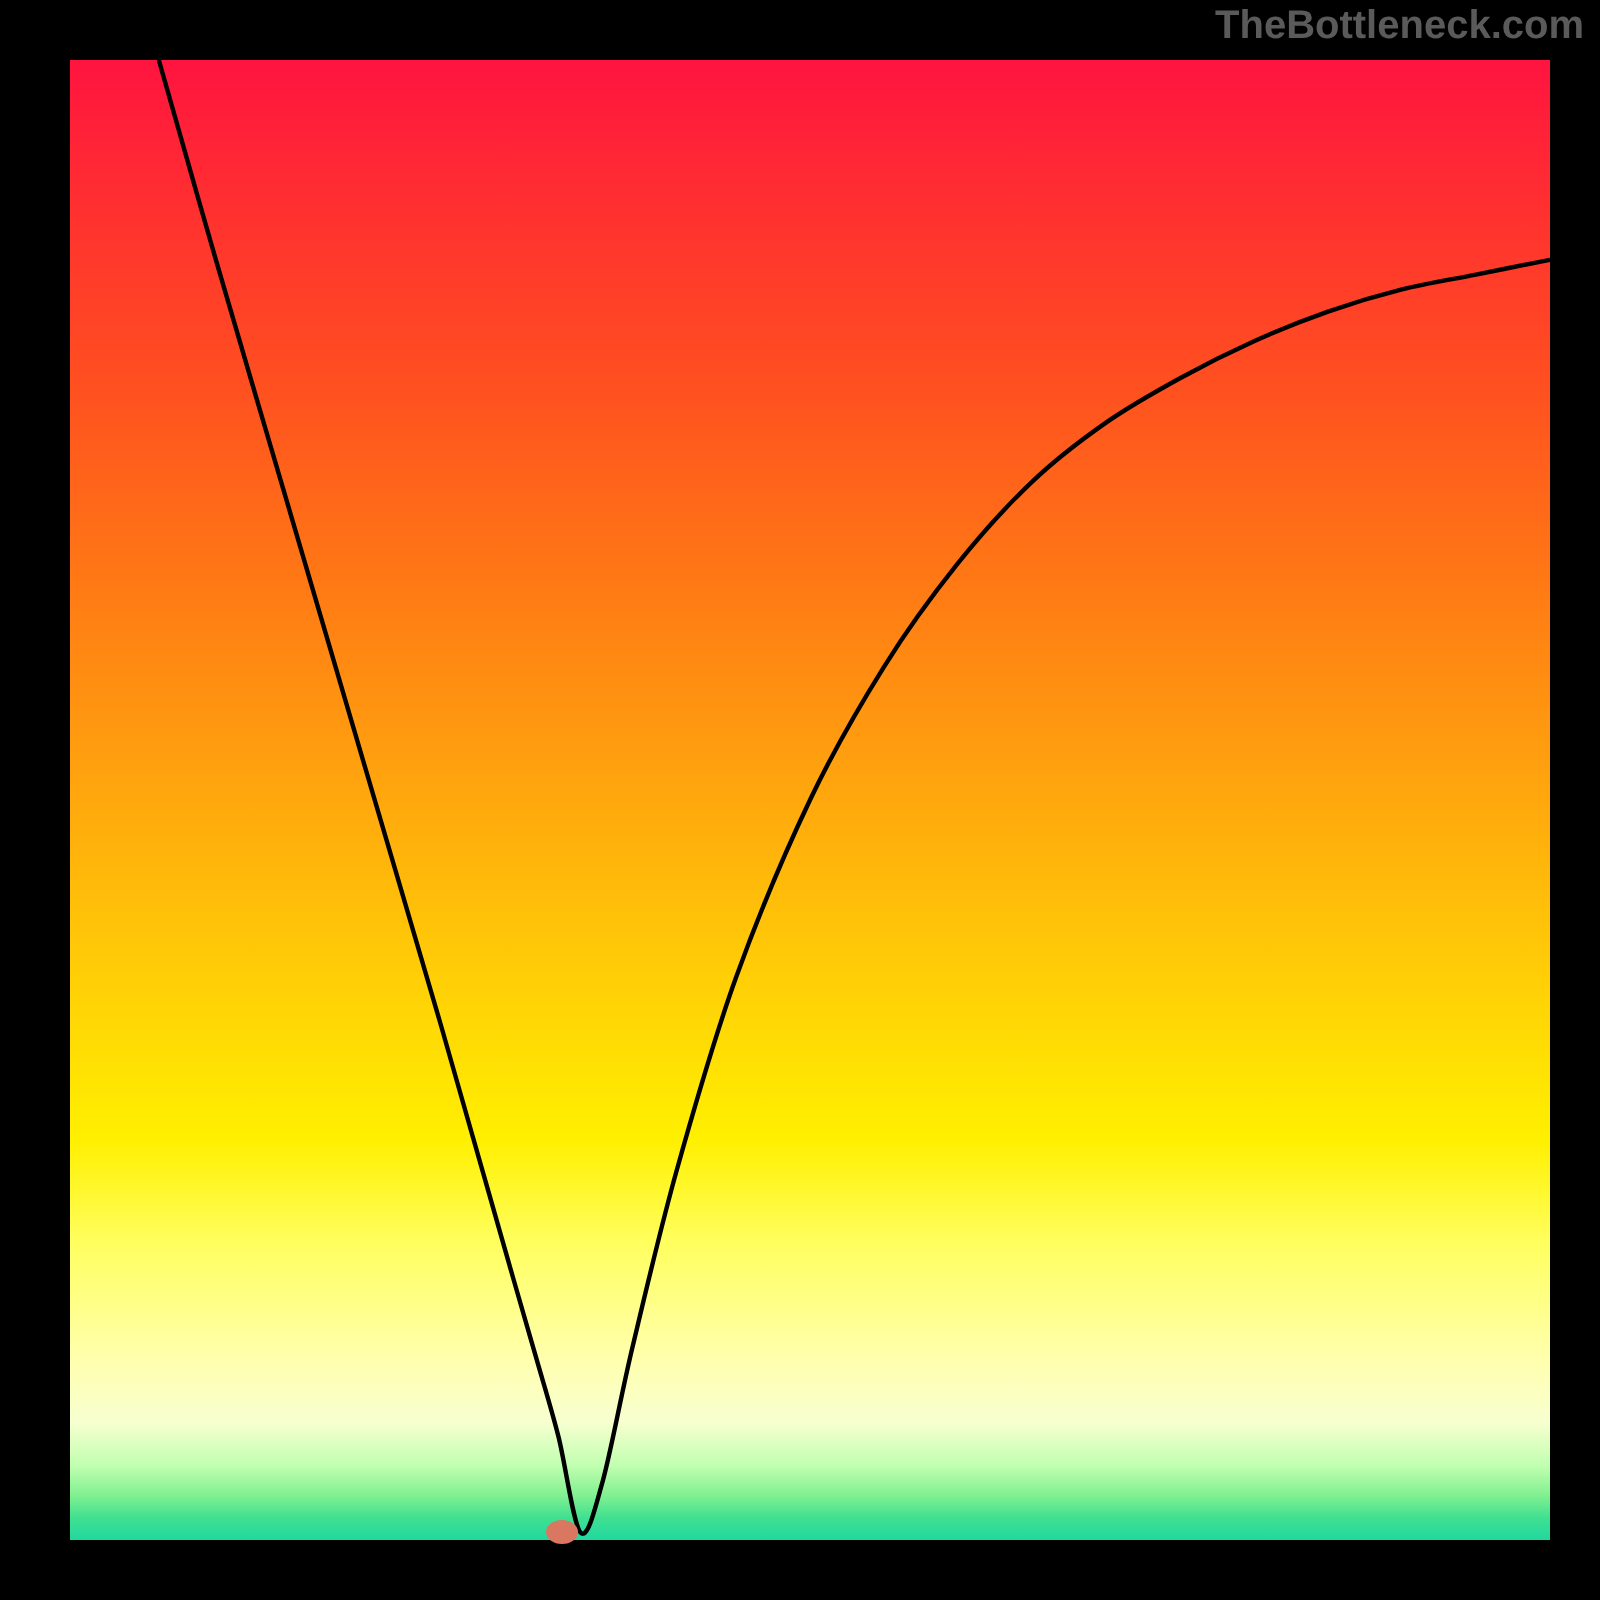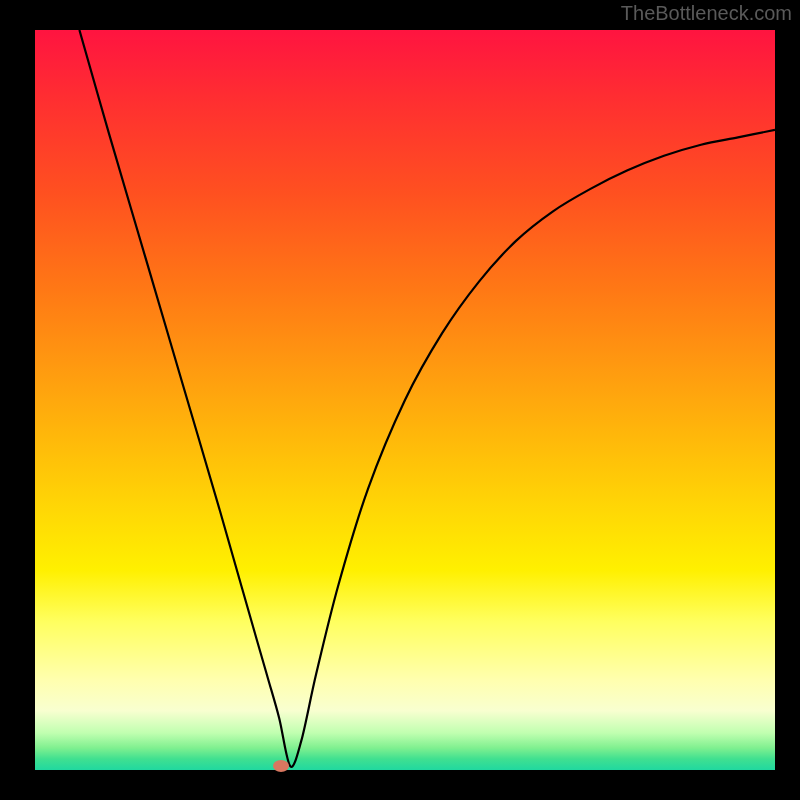--- a/index.html
+++ b/index.html
@@ -17,7 +17,7 @@
     right: 8px;
     color: #5a5a5a;
     font-size: 20px;
-    font-weight: 400;
+    font-weight: 700;
     z-index: 10;
   }
   .plot-area {

